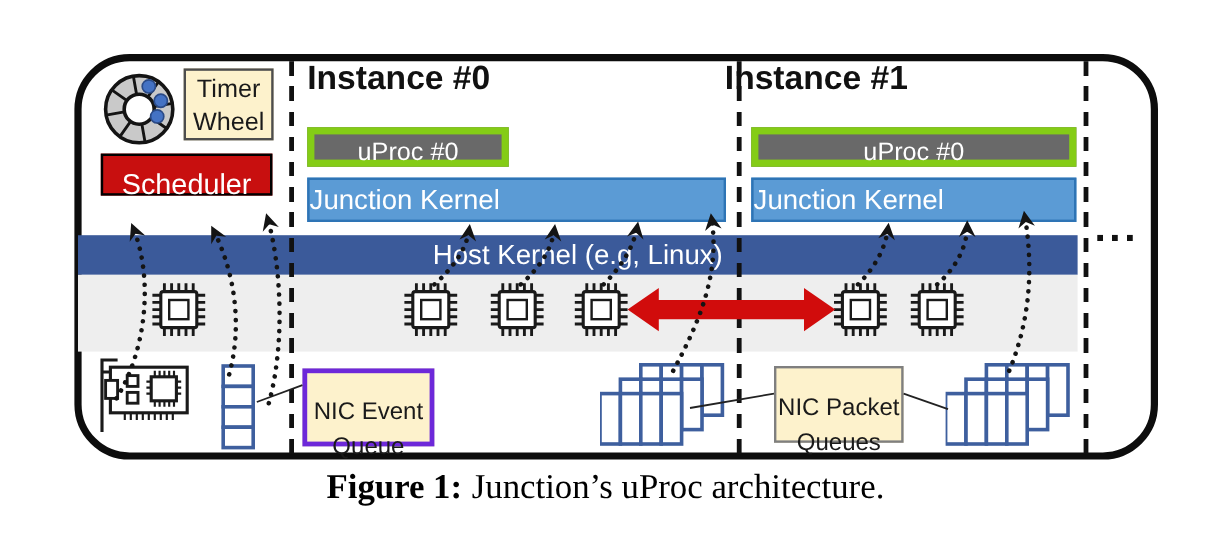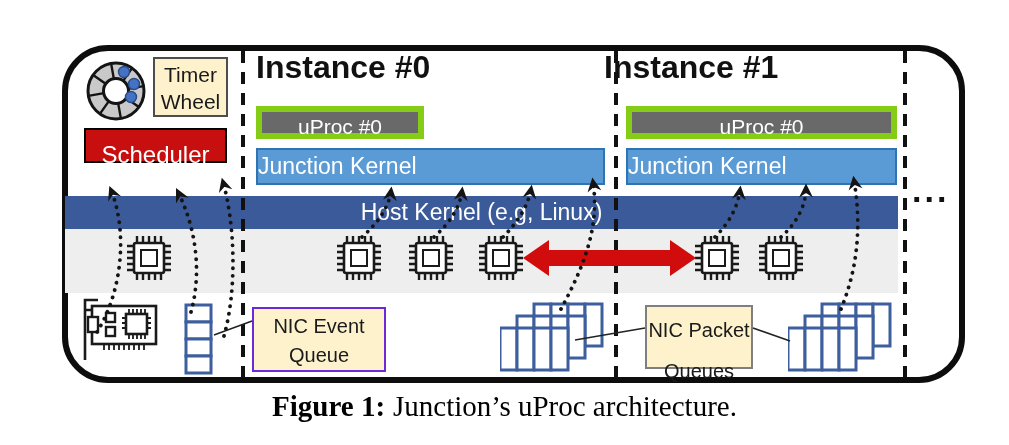--- a/index.html
+++ b/index.html
@@ -12,7 +12,7 @@
   #hostbar{left:65px;top:196px;width:833px;height:33px;background:var(--host-kernel-blue,#3b5a9a);
            color:#fff;font-size:23px;line-height:32px;text-align:center;}
   #grayband{left:65px;top:229px;width:833px;height:64px;background:var(--band-gray,#eee);}
-  .instance-title{top:49px;font-size:32px;font-weight:700;color:#111;white-space:nowrap;}
+  .instance-title{top:49px;font-size:28px;font-weight:700;color:#111;white-space:nowrap;}
   .uproc{top:106px;height:33px;background:var(--uproc-gray,#696969);border:6px solid #84cc16;
          color:#fff;font-size:21px;line-height:29px;text-align:center;}
   .jkernel{top:148px;height:37px;background:var(--junction-blue,#5b9bd5);border:2px solid #2e74b5;

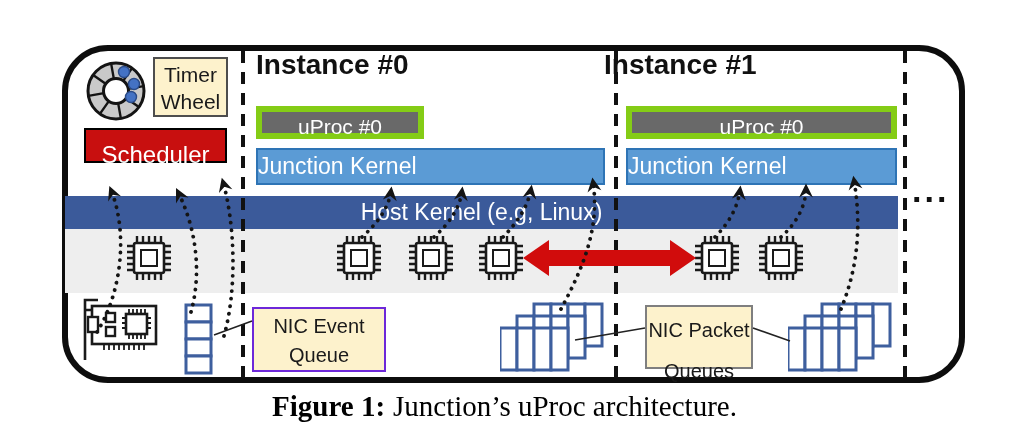--- a/index.html
+++ b/index.html
@@ -22,8 +22,8 @@
   .cream{background:var(--label-cream,#fdf2cc);color:#1a1a1a;text-align:center;}
   #timerwheel-label{left:153px;top:57px;width:75px;height:60px;border:2px solid #4d4d4d;
                     font-size:21px;line-height:27px;padding-top:2px;}
-  #nic-event-label{left:252px;top:307px;width:134px;height:65px;border:2px solid #6d28d9;
-                   font-size:20px;line-height:29px;padding-top:3px;}
+  #nic-event-label{left:252px;top:307px;width:110px;height:65px;border:4px solid #6d28d9;
+                   font-size:20px;line-height:29px;padding-top:18px;}
   #nic-packet-label{left:645px;top:305px;width:108px;height:64px;border:2px solid #7f7f7f;
                     font-size:20px;line-height:41px;padding-top:3px;}
   #ellipsis{left:912px;top:172px;width:52px;font-size:34px;font-weight:700;letter-spacing:3px;color:#111;line-height:36px;}

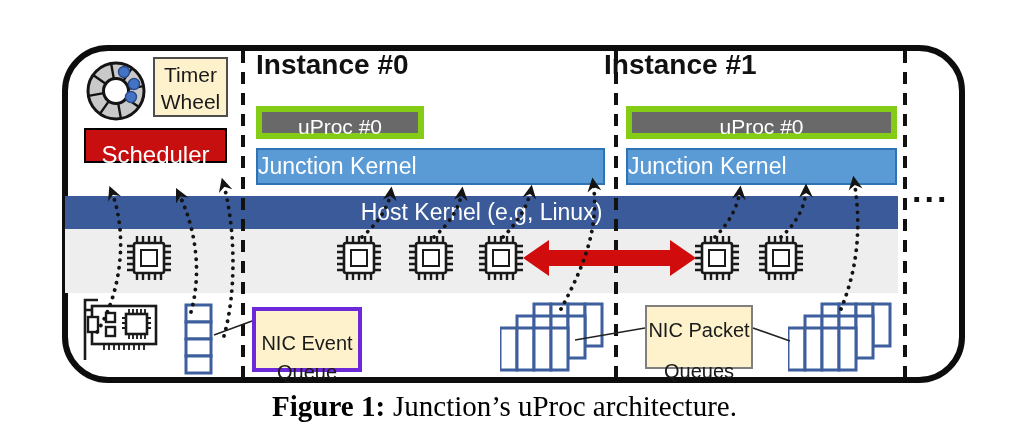--- a/index.html
+++ b/index.html
@@ -25,7 +25,7 @@
   #nic-event-label{left:252px;top:307px;width:110px;height:65px;border:4px solid #6d28d9;
                    font-size:20px;line-height:29px;padding-top:18px;}
   #nic-packet-label{left:645px;top:305px;width:108px;height:64px;border:2px solid #7f7f7f;
-                    font-size:20px;line-height:41px;padding-top:3px;}
+                    font-size:20px;line-height:29px;padding-top:19px;}
   #ellipsis{left:912px;top:172px;width:52px;font-size:34px;font-weight:700;letter-spacing:3px;color:#111;line-height:36px;}
   #caption{left:0;right:0;top:390px;text-align:center;font-family:"Liberation Serif",serif;
            font-size:29px;color:#000;}

